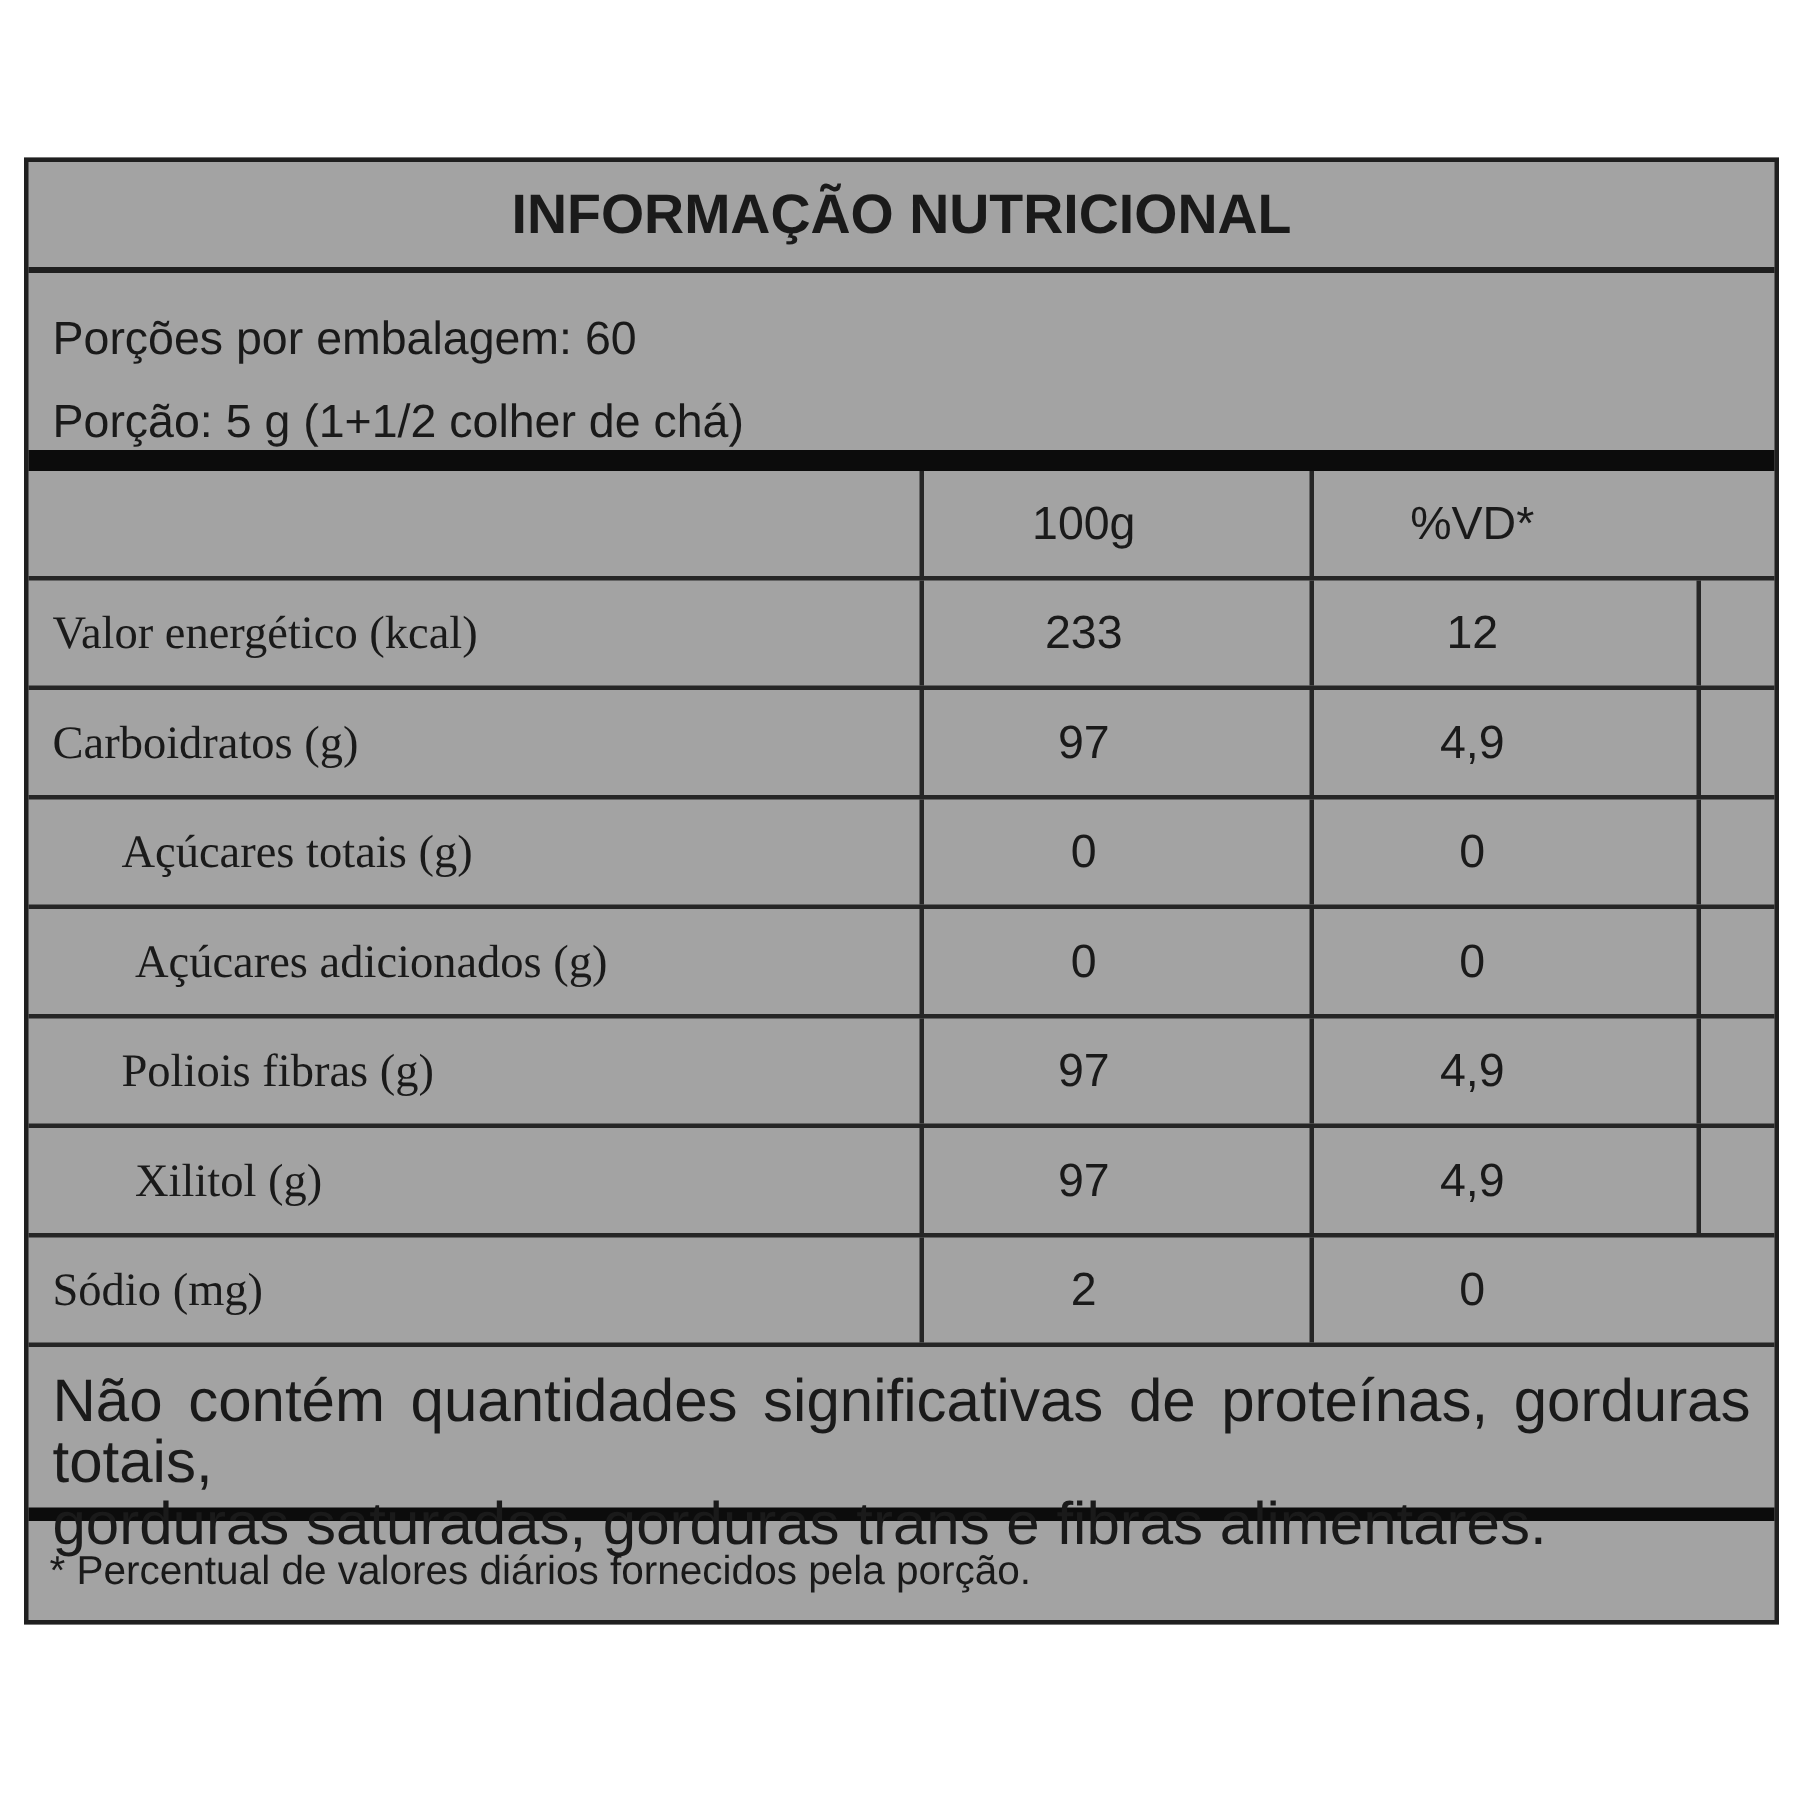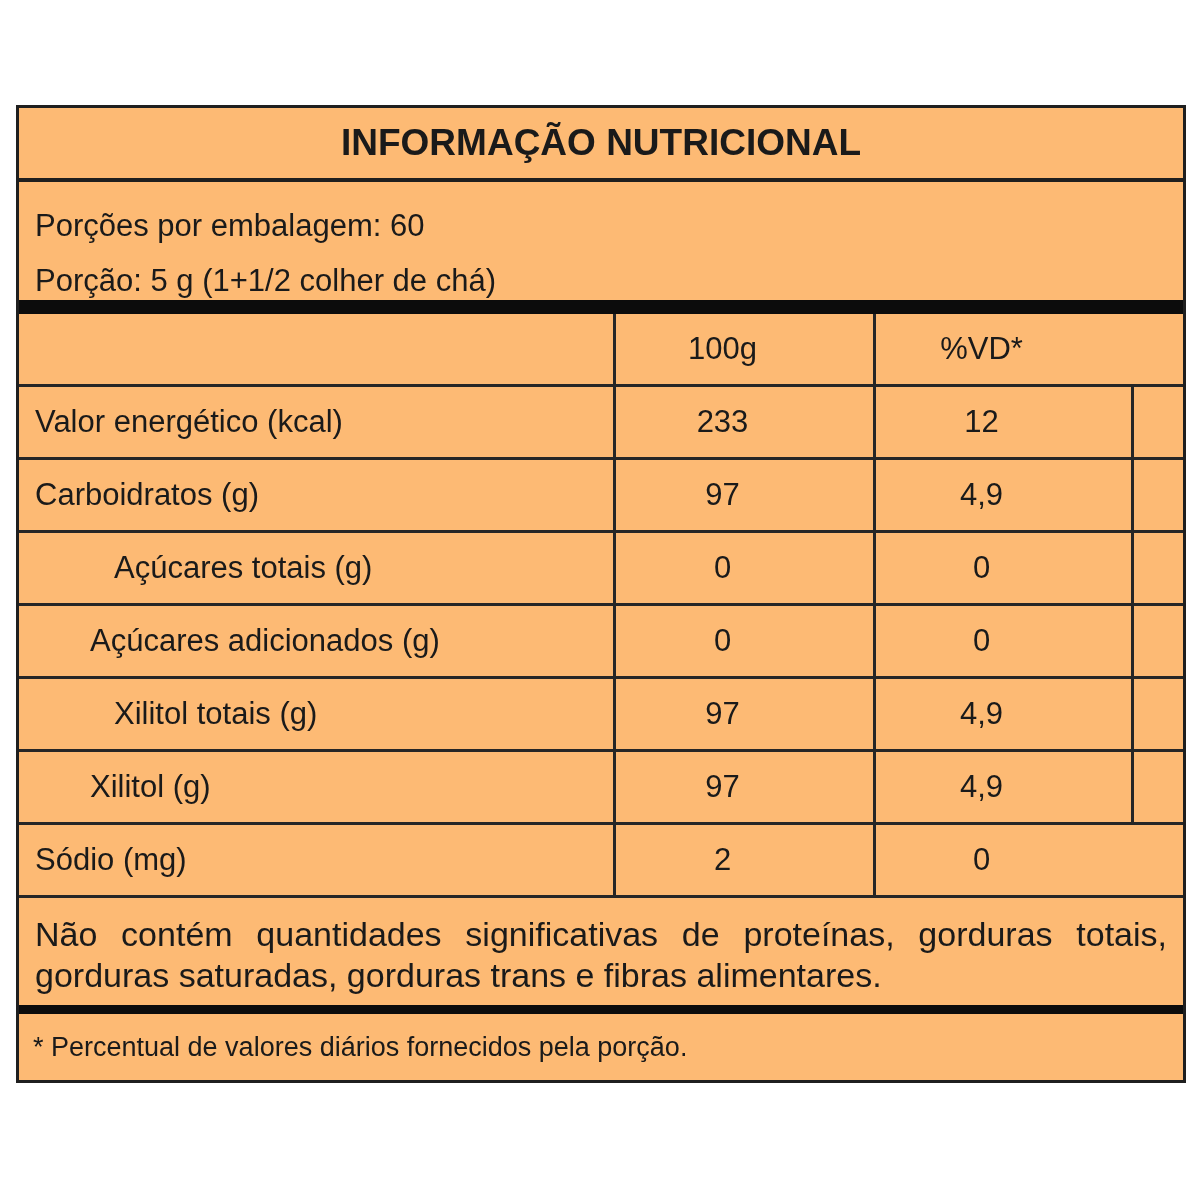--- a/index.html
+++ b/index.html
@@ -15,7 +15,7 @@
     left: 16px; top: 105px;
     width: 1170px;
     border: 3px solid #1f1f1f;
-    background: #fdba74;
+    background: #a3a3a3;
   }
   .title-row {
     height: 74px;

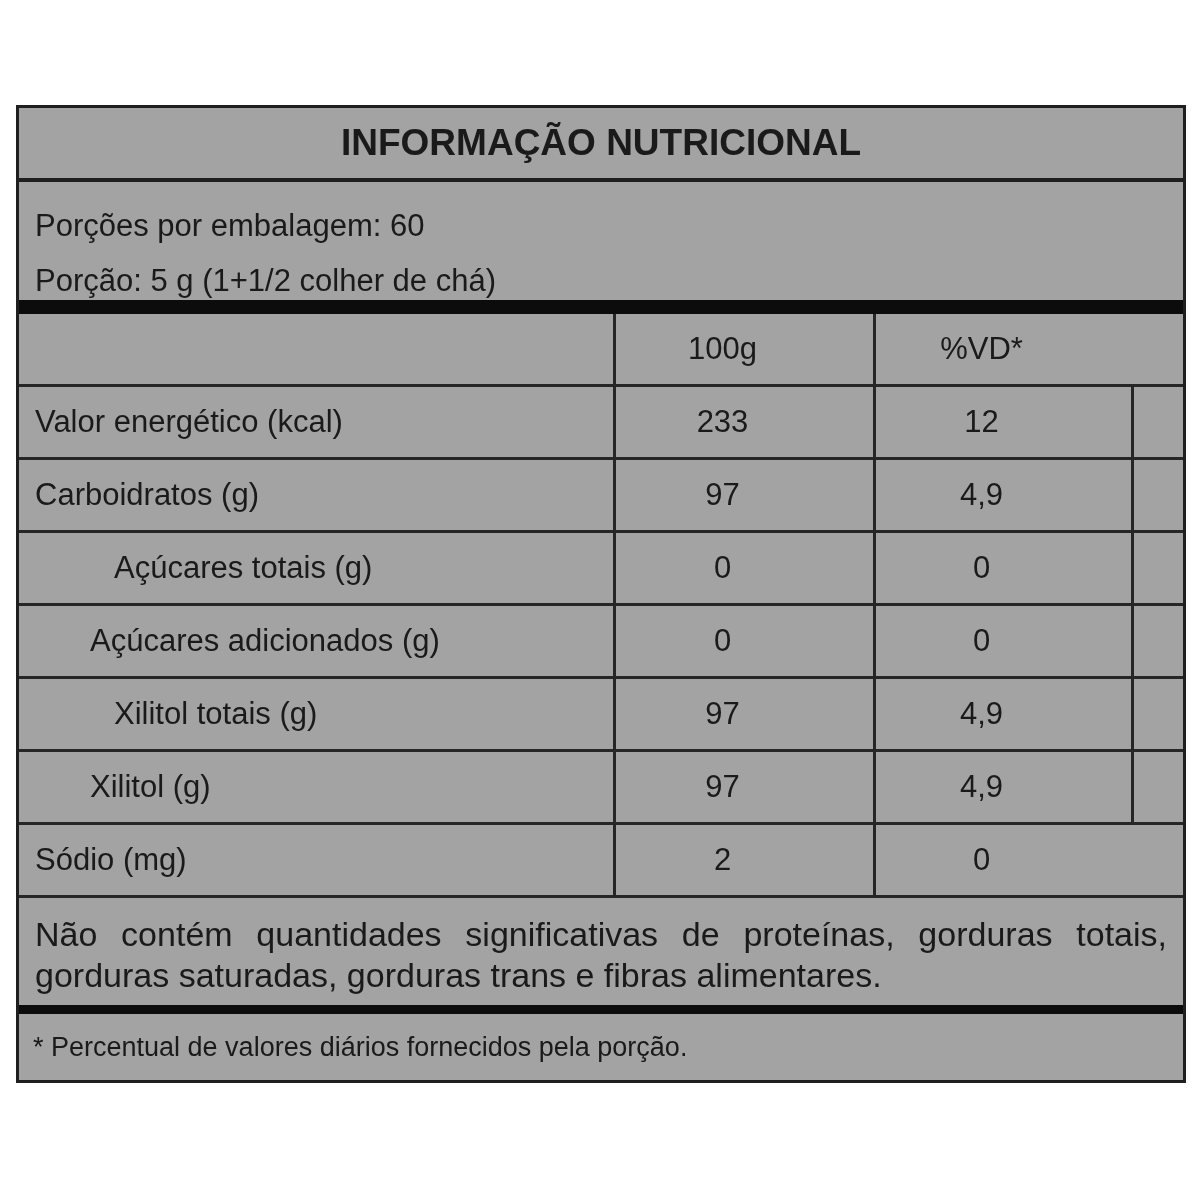--- a/index.html
+++ b/index.html
@@ -42,7 +42,7 @@
   .trow.header { border-top: none; height: 70px; }
   .cell { display: flex; align-items: center; font-size: 31px; overflow: hidden; }
   .cell.num { justify-content: center; border-left: 3px solid #262626; }
-  .cell.label { padding-left: 16px; }
+  .cell.label { padding-left: 16px; font-family: Liberation Serif, serif; }
   .trow.indent-1 .cell.label { padding-left: 62px; margin-left: 33px; }
   .trow.indent-2 .cell.label { padding-left: 71px; }
   .disclaimer {

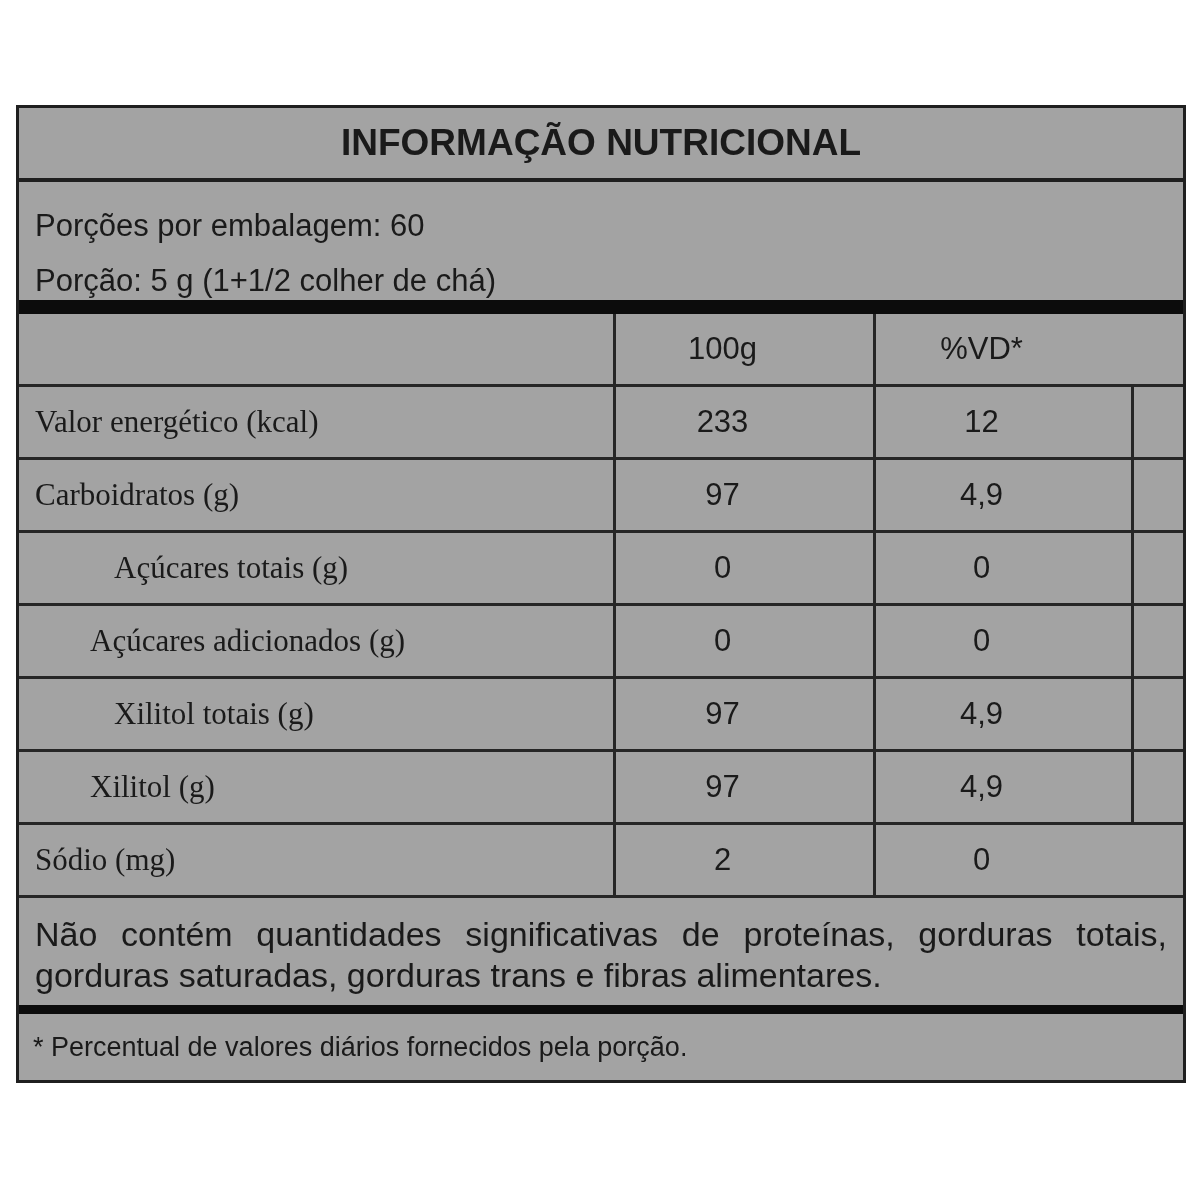--- a/index.html
+++ b/index.html
@@ -43,7 +43,7 @@
   .cell { display: flex; align-items: center; font-size: 31px; overflow: hidden; }
   .cell.num { justify-content: center; border-left: 3px solid #262626; }
   .cell.label { padding-left: 16px; font-family: Liberation Serif, serif; }
-  .trow.indent-1 .cell.label { padding-left: 62px; margin-left: 33px; }
+  .trow.indent-1 .cell.label { padding-left: 62px; }
   .trow.indent-2 .cell.label { padding-left: 71px; }
   .disclaimer {
     border-top: 3px solid #262626;

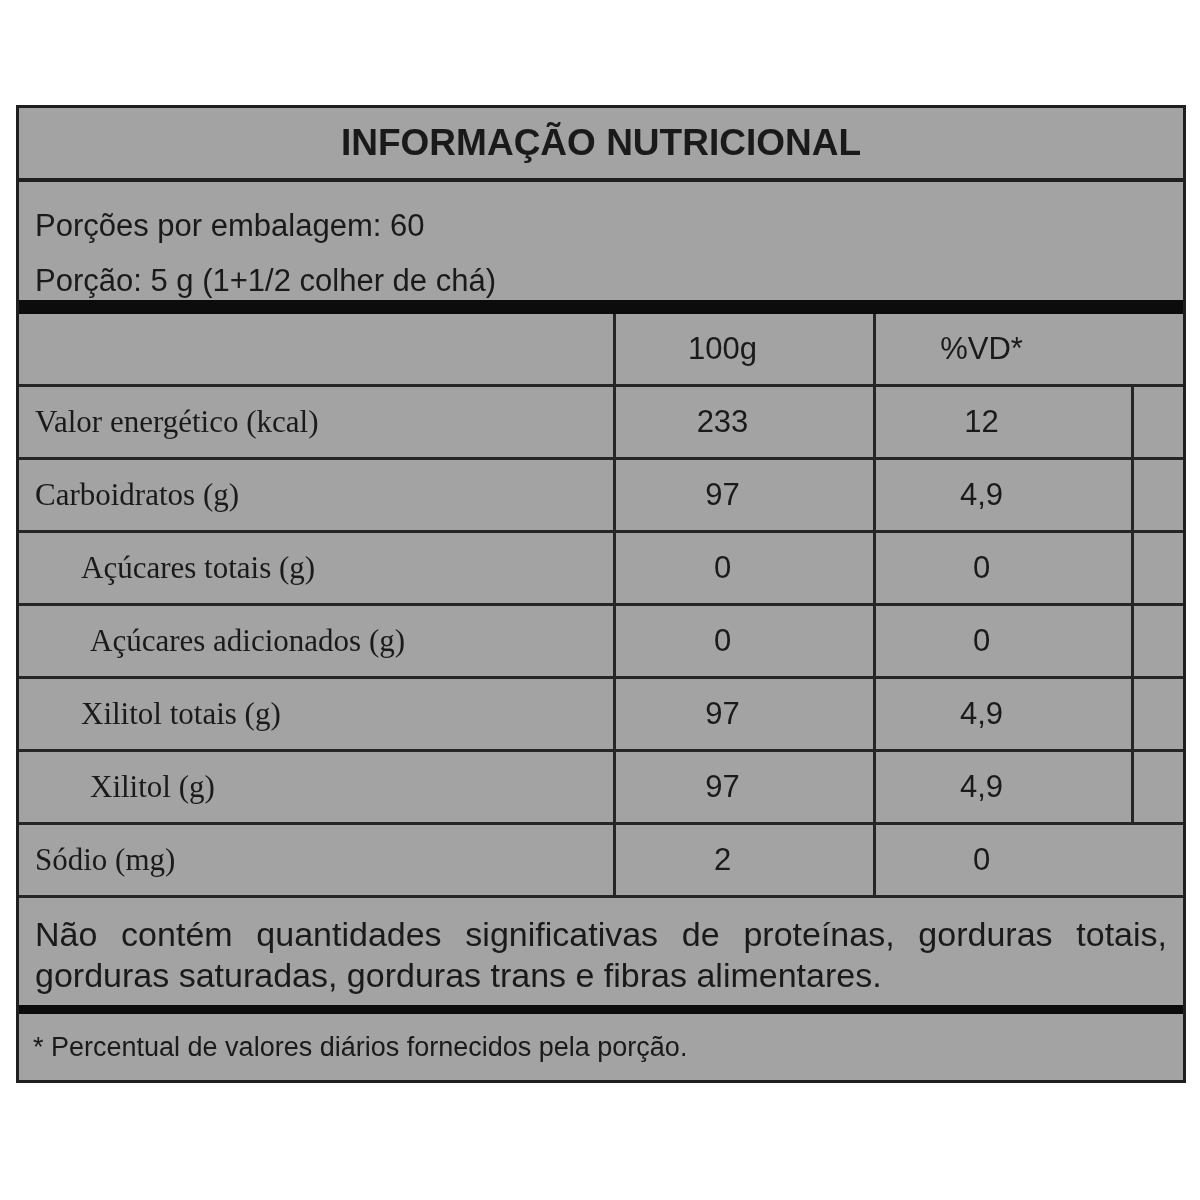--- a/index.html
+++ b/index.html
@@ -110,7 +110,7 @@
     </div>
 
     <div class="trow indent-1">
-      <div class="cell label">Xilitol totais (g)</div>
+      <div class="cell label">Poliois fibras (g)</div>
       <div class="cell num">97</div>
       <div class="cell num">4,9</div>
       <div class="cell num"></div>

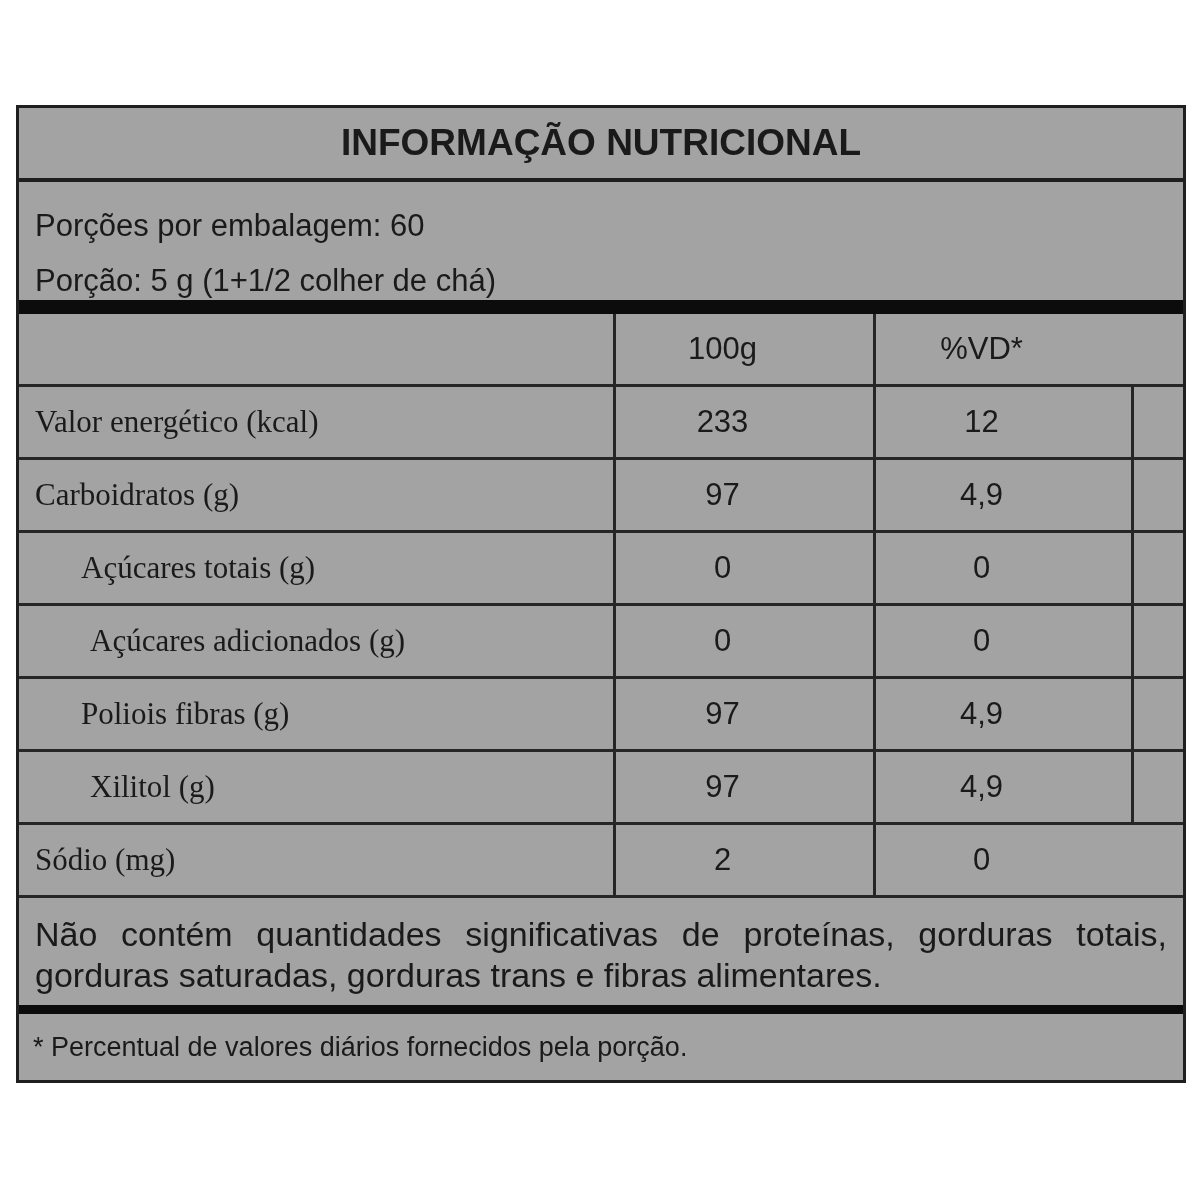--- a/index.html
+++ b/index.html
@@ -49,7 +49,7 @@
     border-top: 3px solid #262626;
     height: 110px;
     padding: 16px 16px 0 16px;
-    font-size: 34px;
+    font-size: 40px;
   }
   .disclaimer .dline { line-height: 41px; }
   .disclaimer .dline.just { text-align: justify; text-align-last: justify; }

